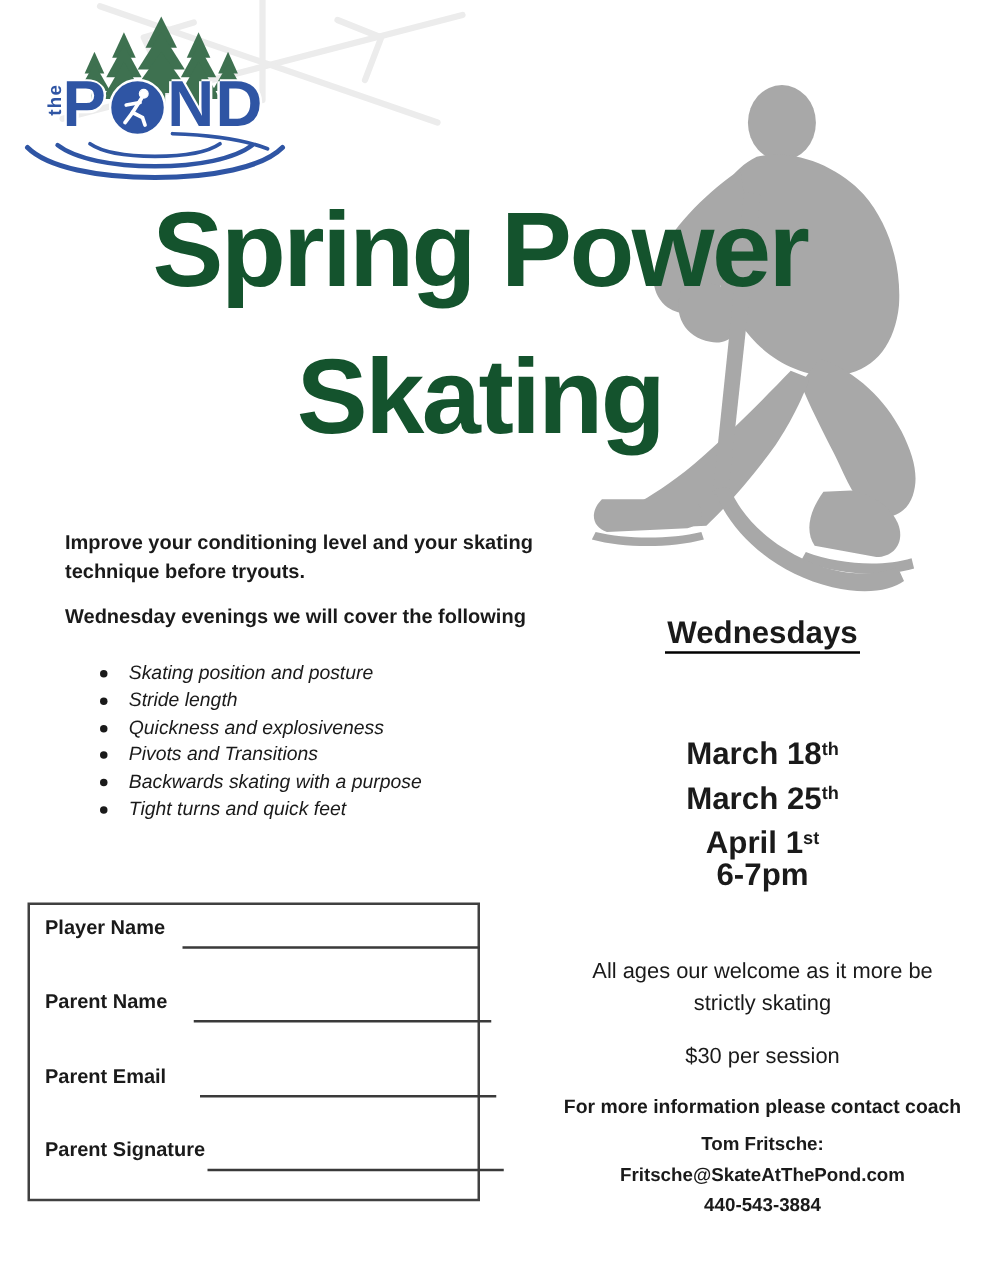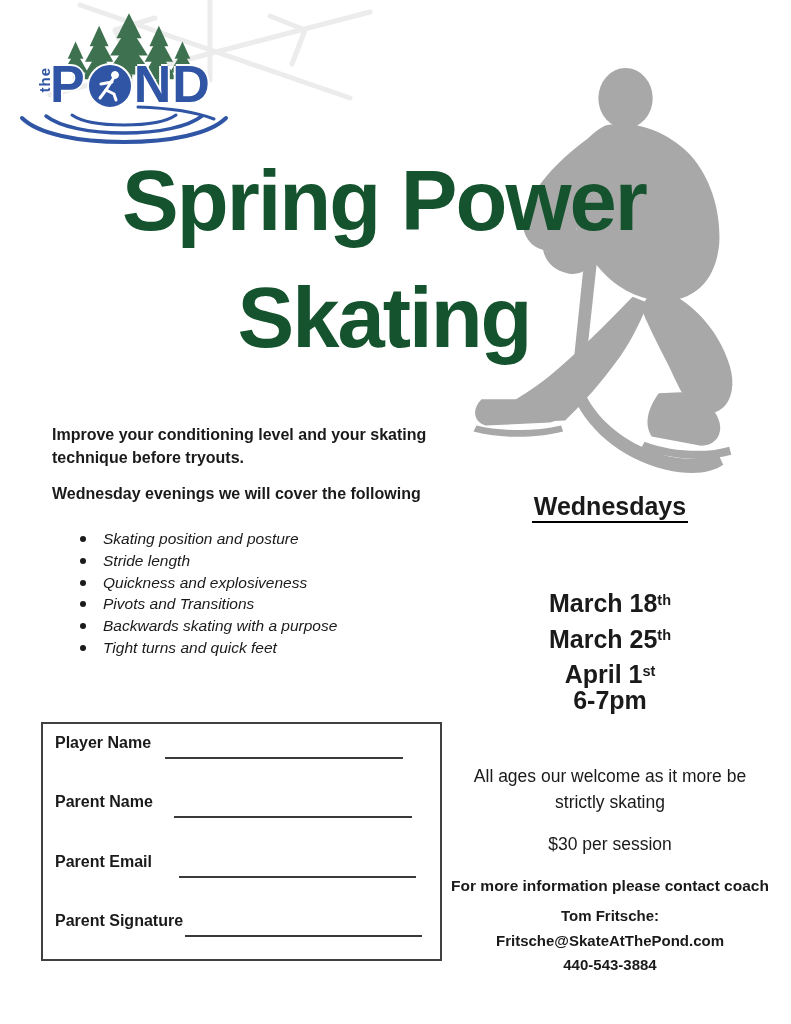--- a/index.html
+++ b/index.html
@@ -75,7 +75,7 @@
 
   
   #reg-box {
-    left: 41px; top: 722px; width: 401px; height: 239px;
+    left: 22px; top: 722px; width: 362px; height: 239px;
     border: 2px solid #404040; background: #fff; z-index: 3;
   }
   .form-row-label {

